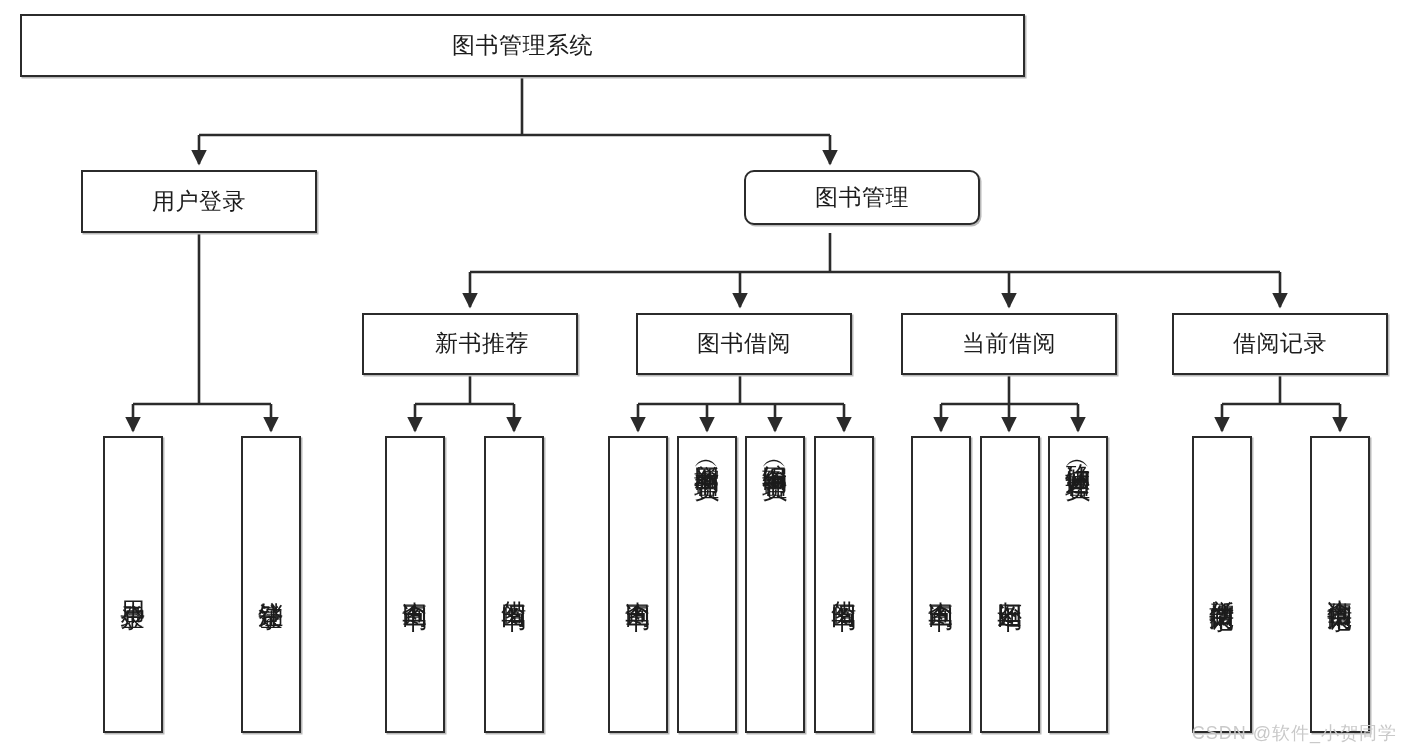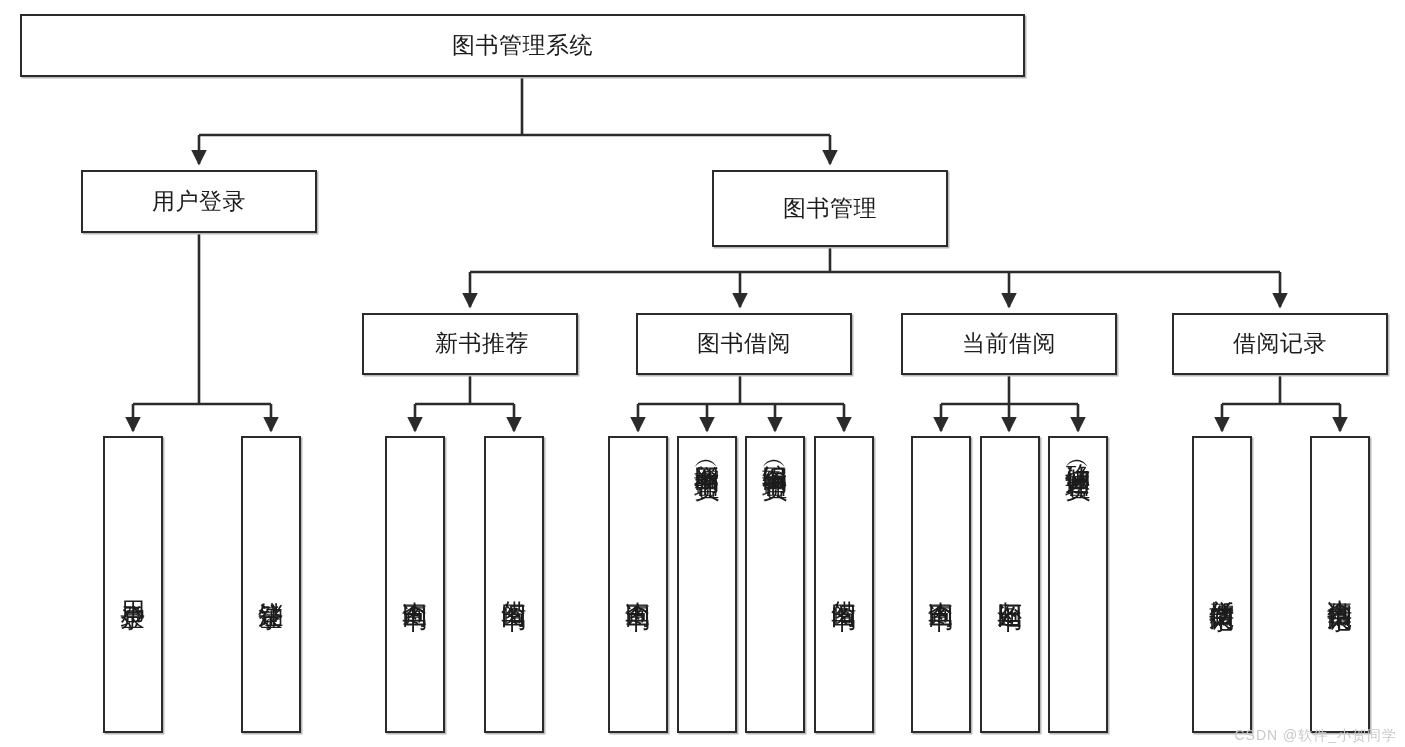--- a/index.html
+++ b/index.html
@@ -131,7 +131,7 @@
   <div class="node h" style="left:81px;top:170px;width:236px;height:63px;">
     <span class="label">用户登录</span>
   </div>
-  <div class="node h" style="left:712px;top:170px;width:236px;height:77px;">
+  <div class="node h" style="left:744px;top:170px;width:236px;height:55px;border-radius:10px;">
     <span class="label">图书管理</span>
   </div>
 

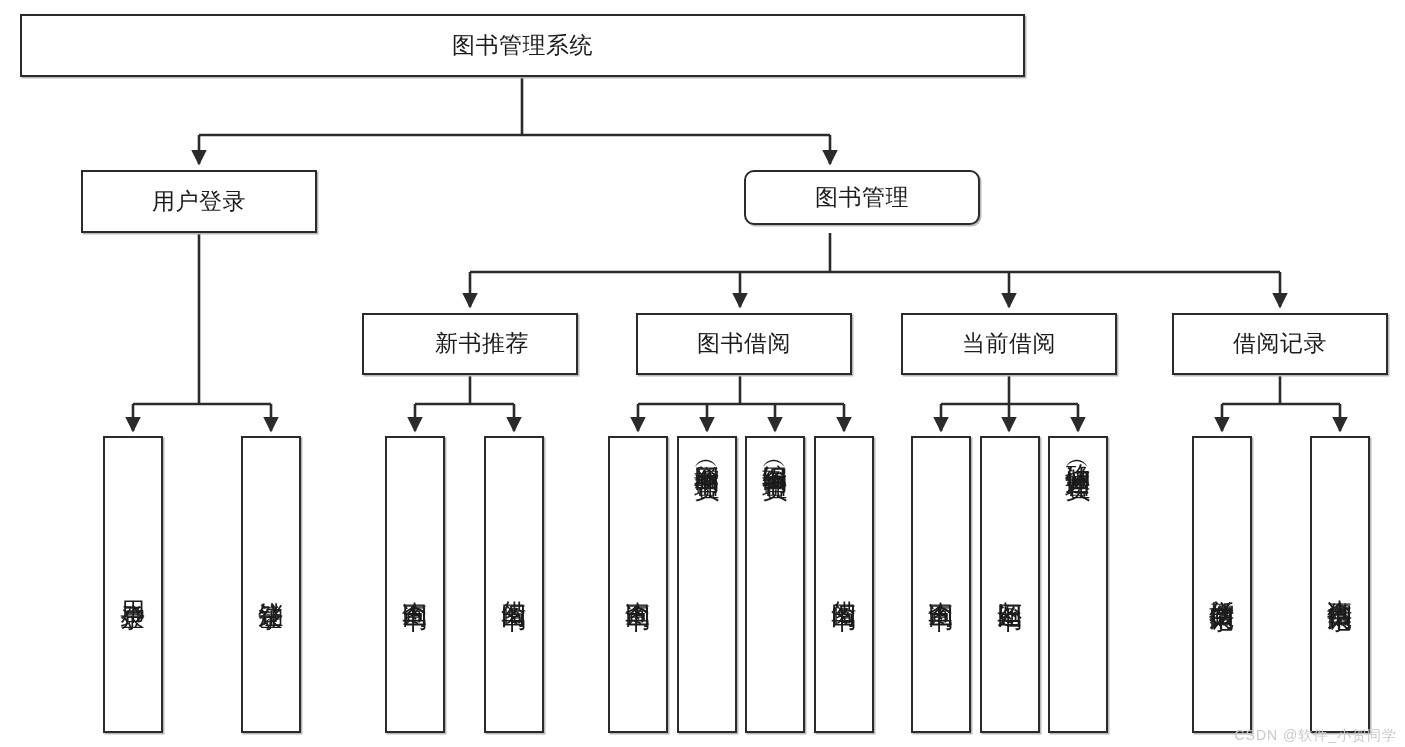--- a/index.html
+++ b/index.html
@@ -60,7 +60,7 @@
     position:absolute;
     right:8px;
     bottom:2px;
-    font-size:14px;
+    font-size:18px;
     color:#c9c9c9;
     letter-spacing:1px;
     white-space:nowrap;

